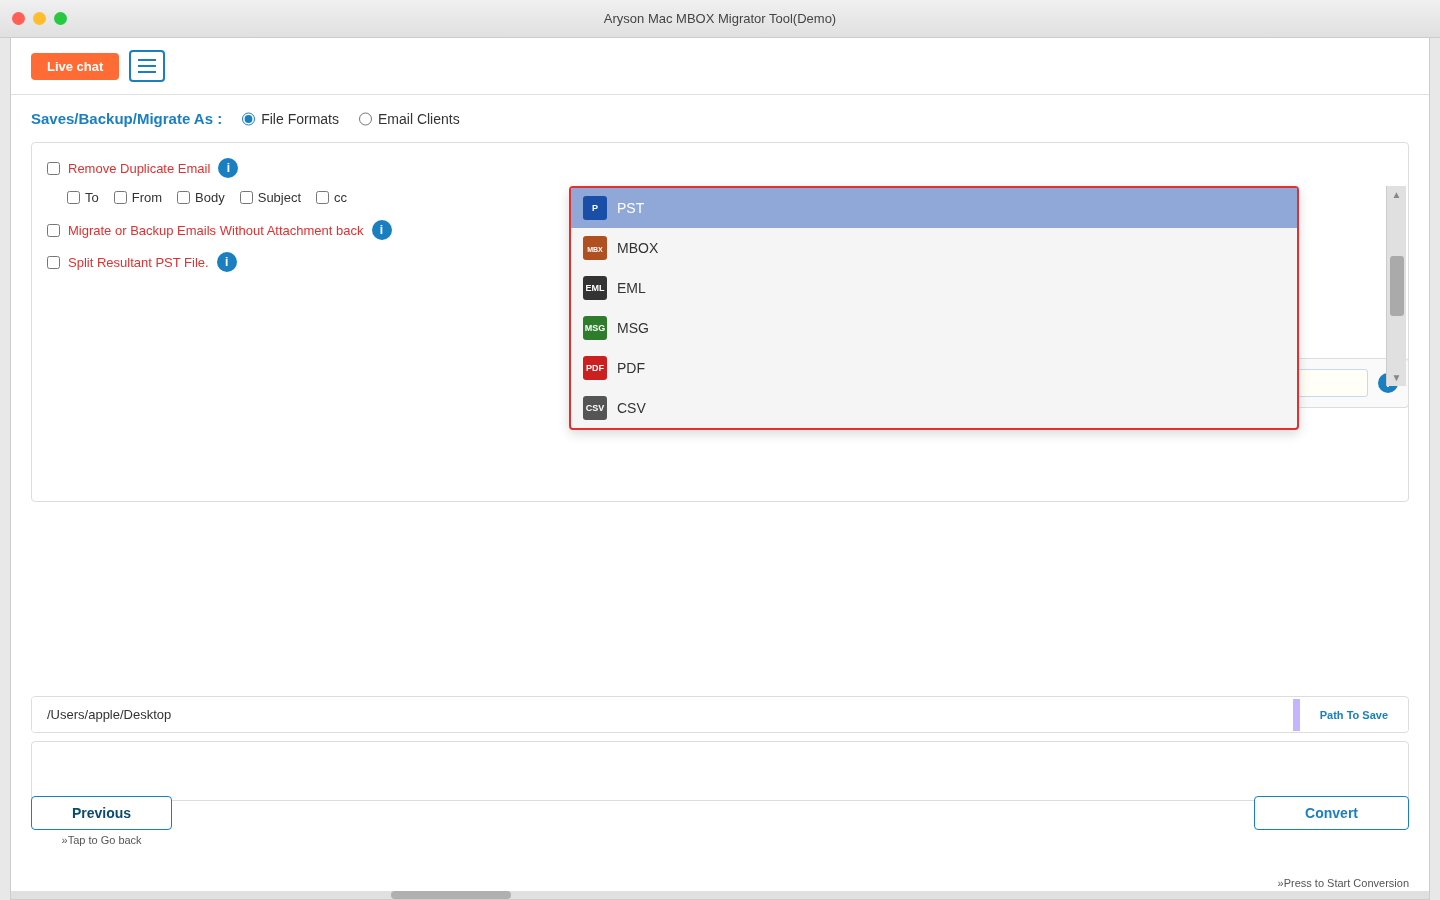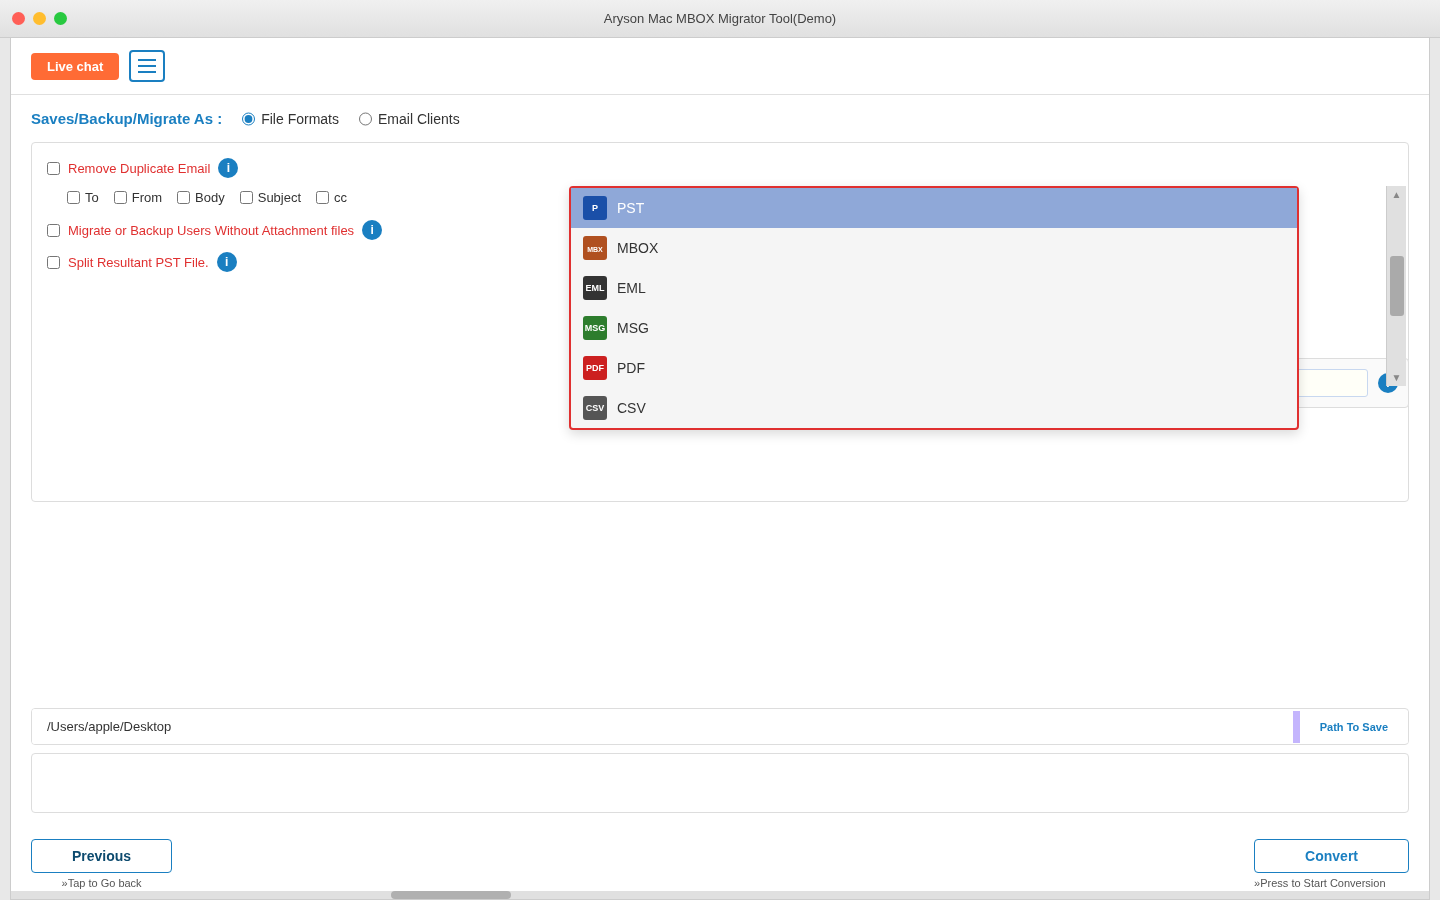--- a/index.html
+++ b/index.html
@@ -425,7 +425,7 @@
 
       <div class="options-row">
         <input type="checkbox" style="">
-        <span class="option-label">Migrate or Backup Users Without Attachment files</span>
+        <span class="option-label">Migrate or Backup Emails Without Attachment back</span>
         <span class="info-circle">i</span>
       </div>
 

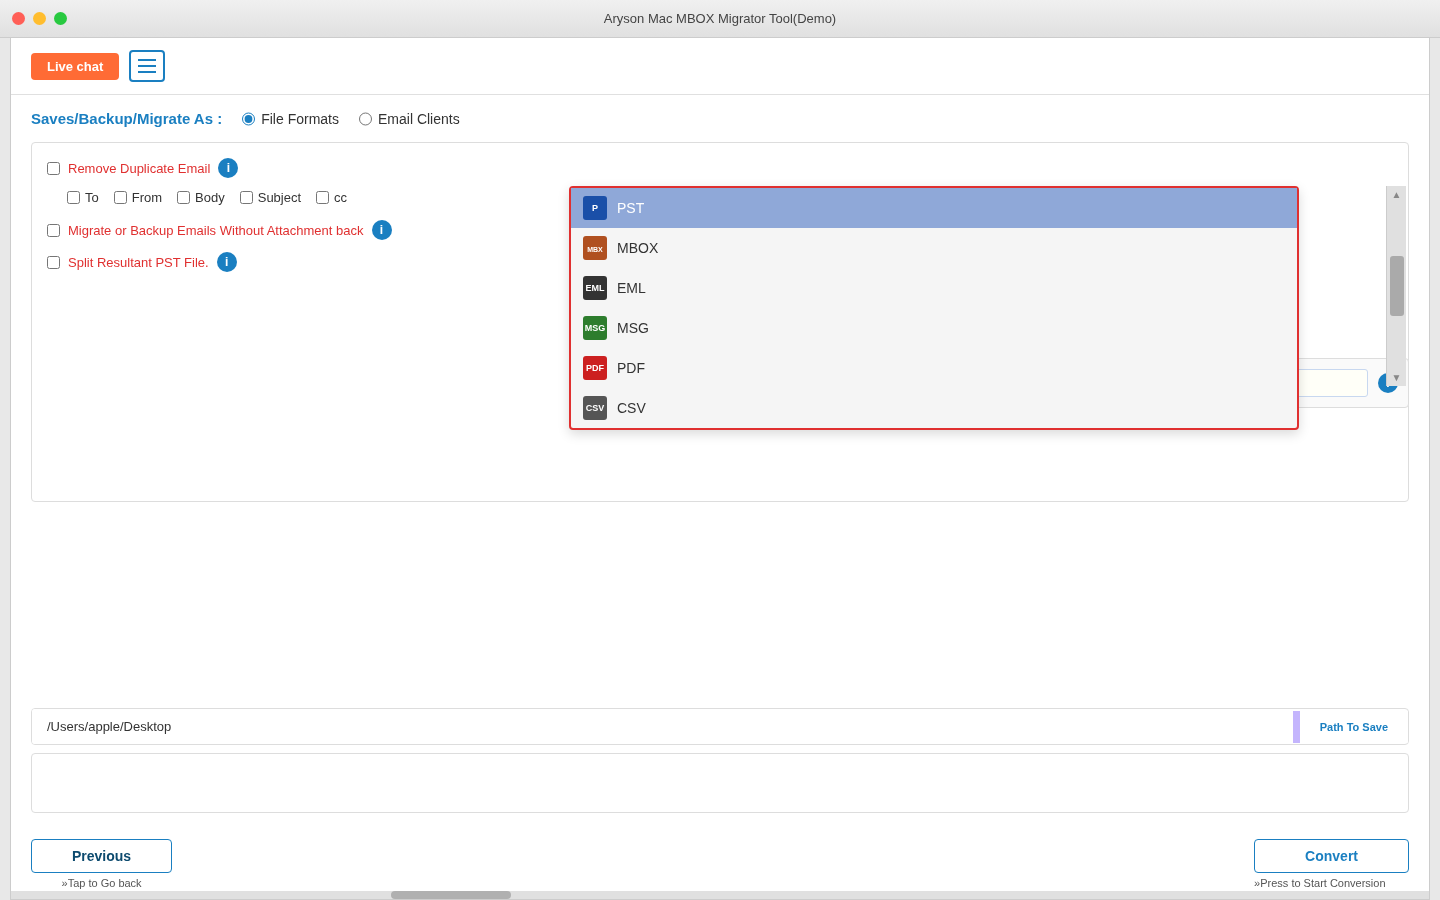--- a/index.html
+++ b/index.html
@@ -233,7 +233,7 @@
     
     .bottom-section {
       position: absolute;
-      bottom: 86px;
+      bottom: 98px;
       left: 0;
       right: 0;
       padding: 0 20px;

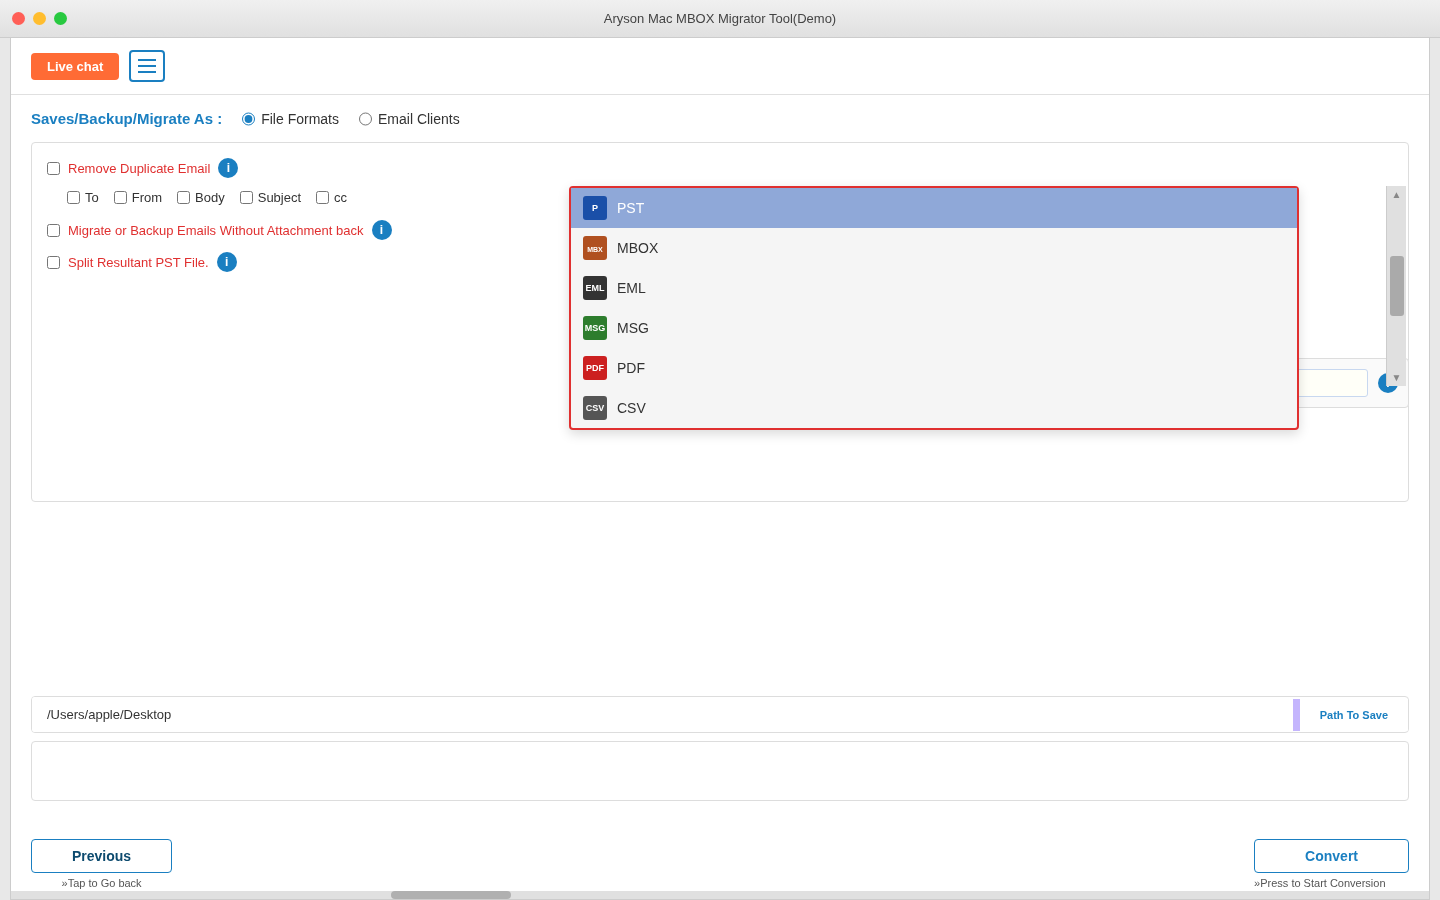--- a/index.html
+++ b/index.html
@@ -306,7 +306,8 @@
     .convert-section {
       display: flex;
       flex-direction: column;
-      align-items: flex-start;
+      align-items: flex-end;
+      gap: 43px;
     }
     .convert-btn {
       border: 1px solid #1a7fc1;

